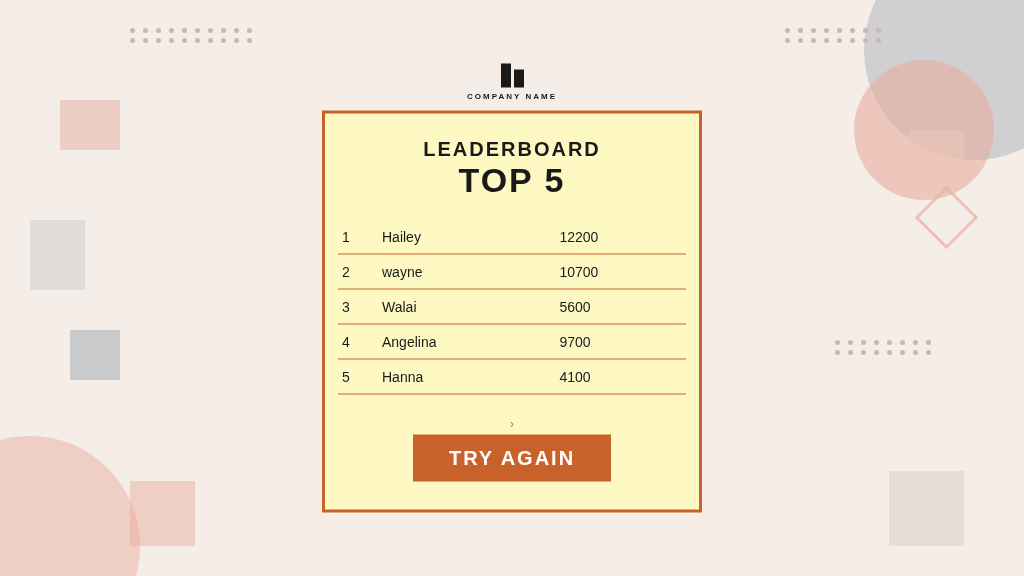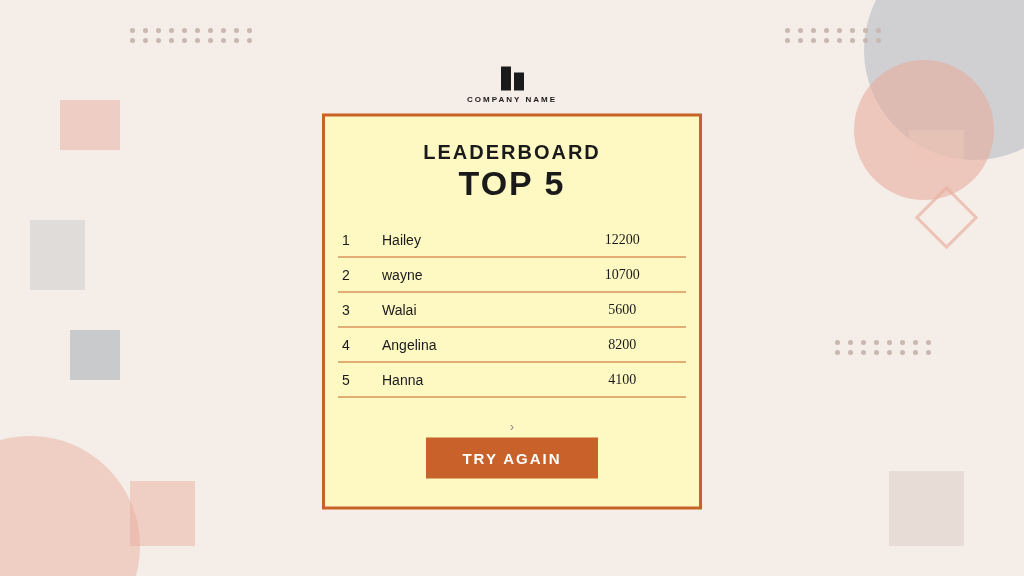--- a/index.html
+++ b/index.html
@@ -271,10 +271,9 @@
     }
 
     .score-cell {
-      text-align: center;
+      text-align: left;
       font-weight: 400;
       padding-left: 60px !important;
-      font-family: Liberation Serif, serif;
     }
 
     .chevron-row {

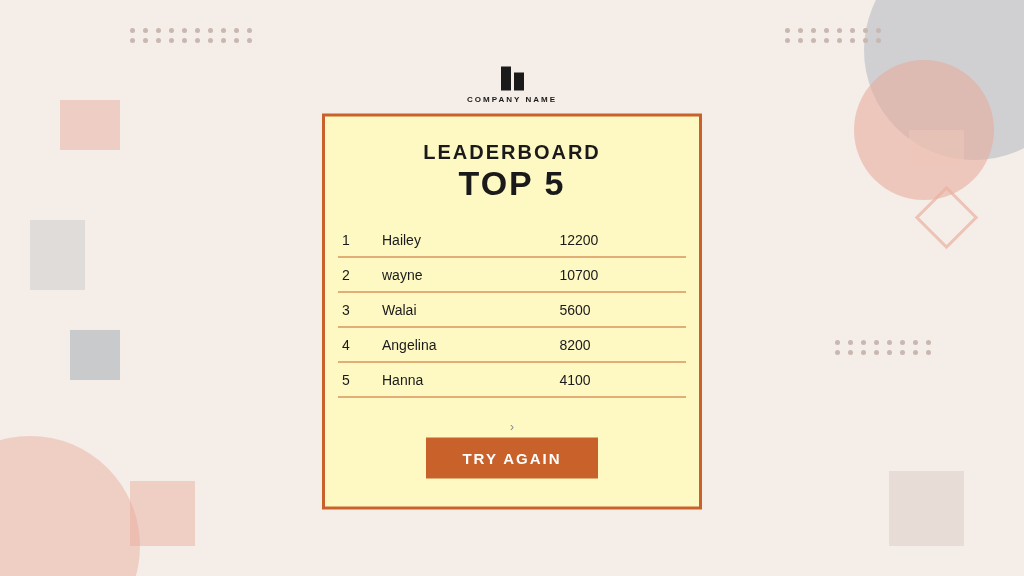--- a/index.html
+++ b/index.html
@@ -412,7 +412,7 @@
           <tr>
       <td class="rank-cell">4</td>
       <td class="name-cell">Angelina</td>
-      <td class="score-cell">8200</td>
+      <td class="score-cell">9700</td>
     </tr>
           <tr>
       <td class="rank-cell">5</td>

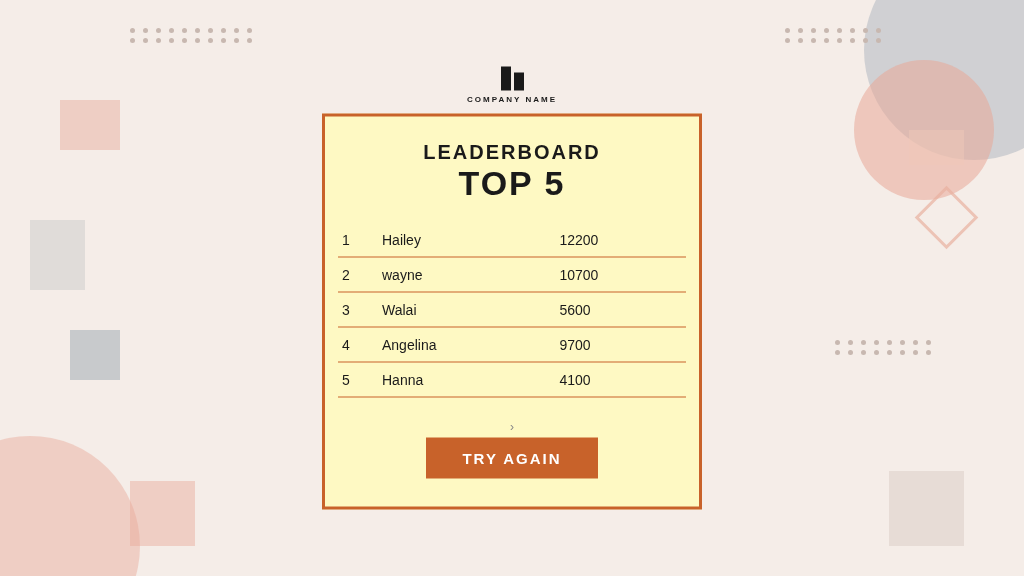--- a/index.html
+++ b/index.html
@@ -290,7 +290,7 @@
       color: #fff;
       border: none;
       padding: 12px 36px;
-      font-size: 15px;
+      font-size: 20px;
       font-weight: 700;
       letter-spacing: 2px;
       cursor: pointer;

